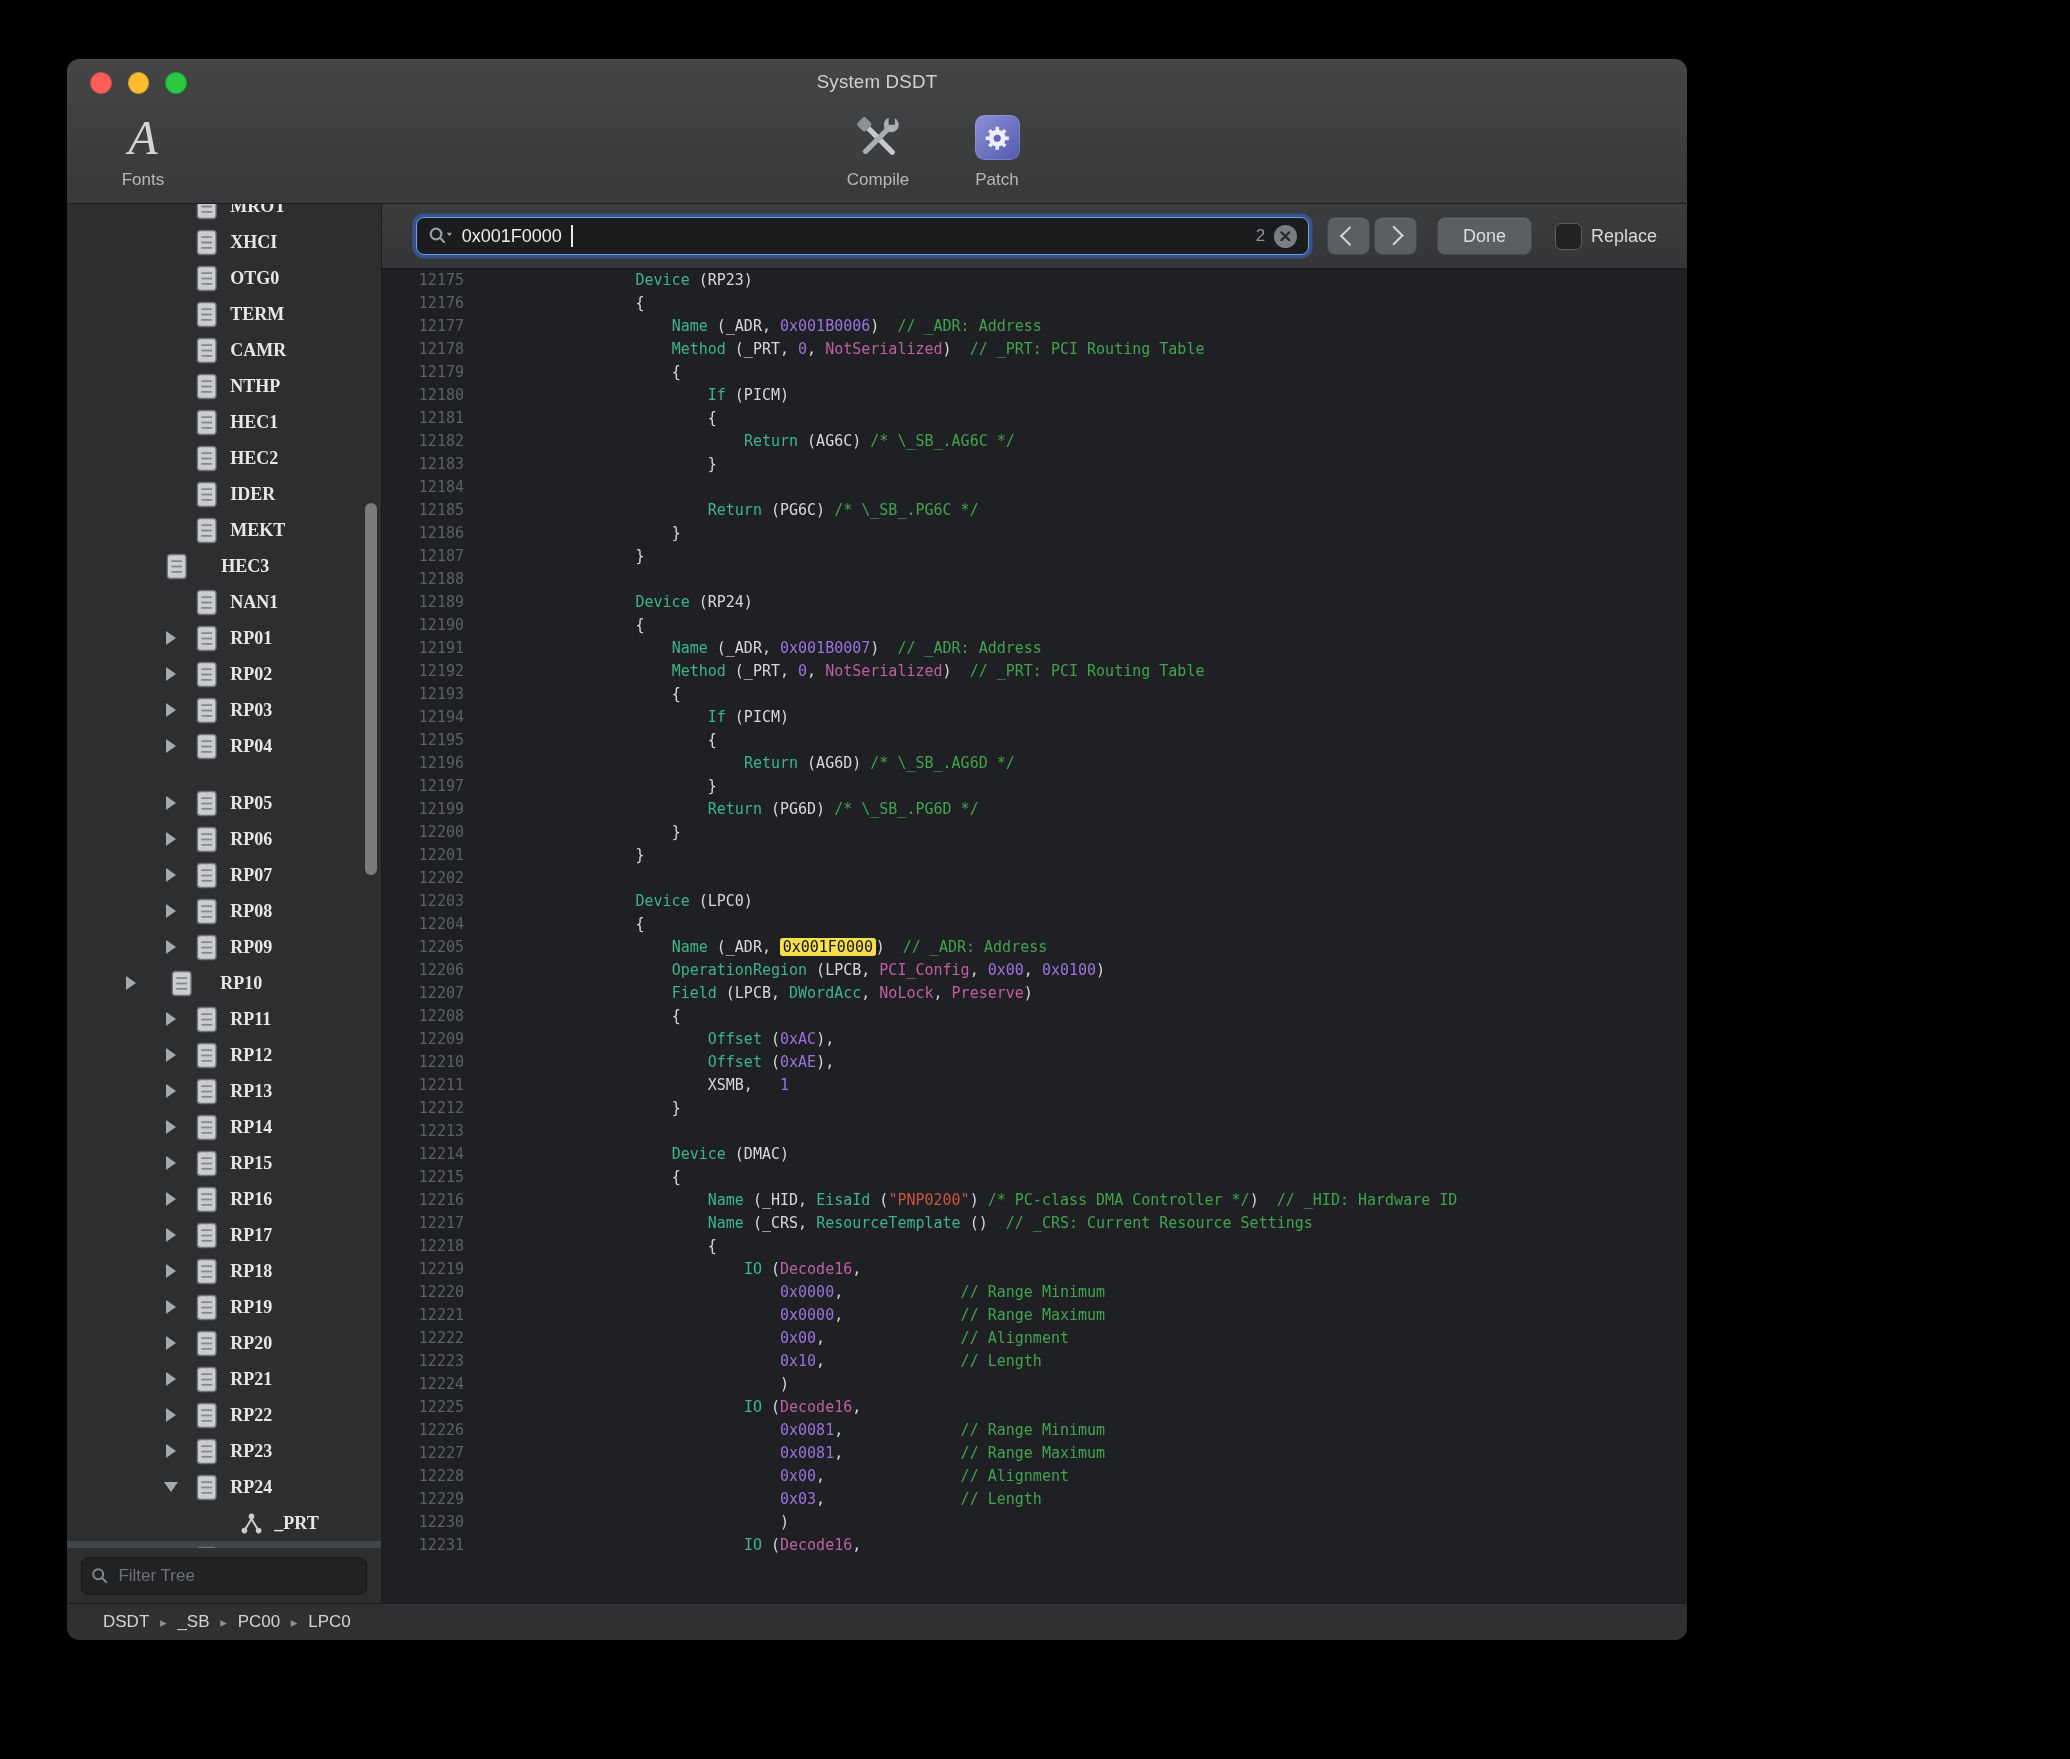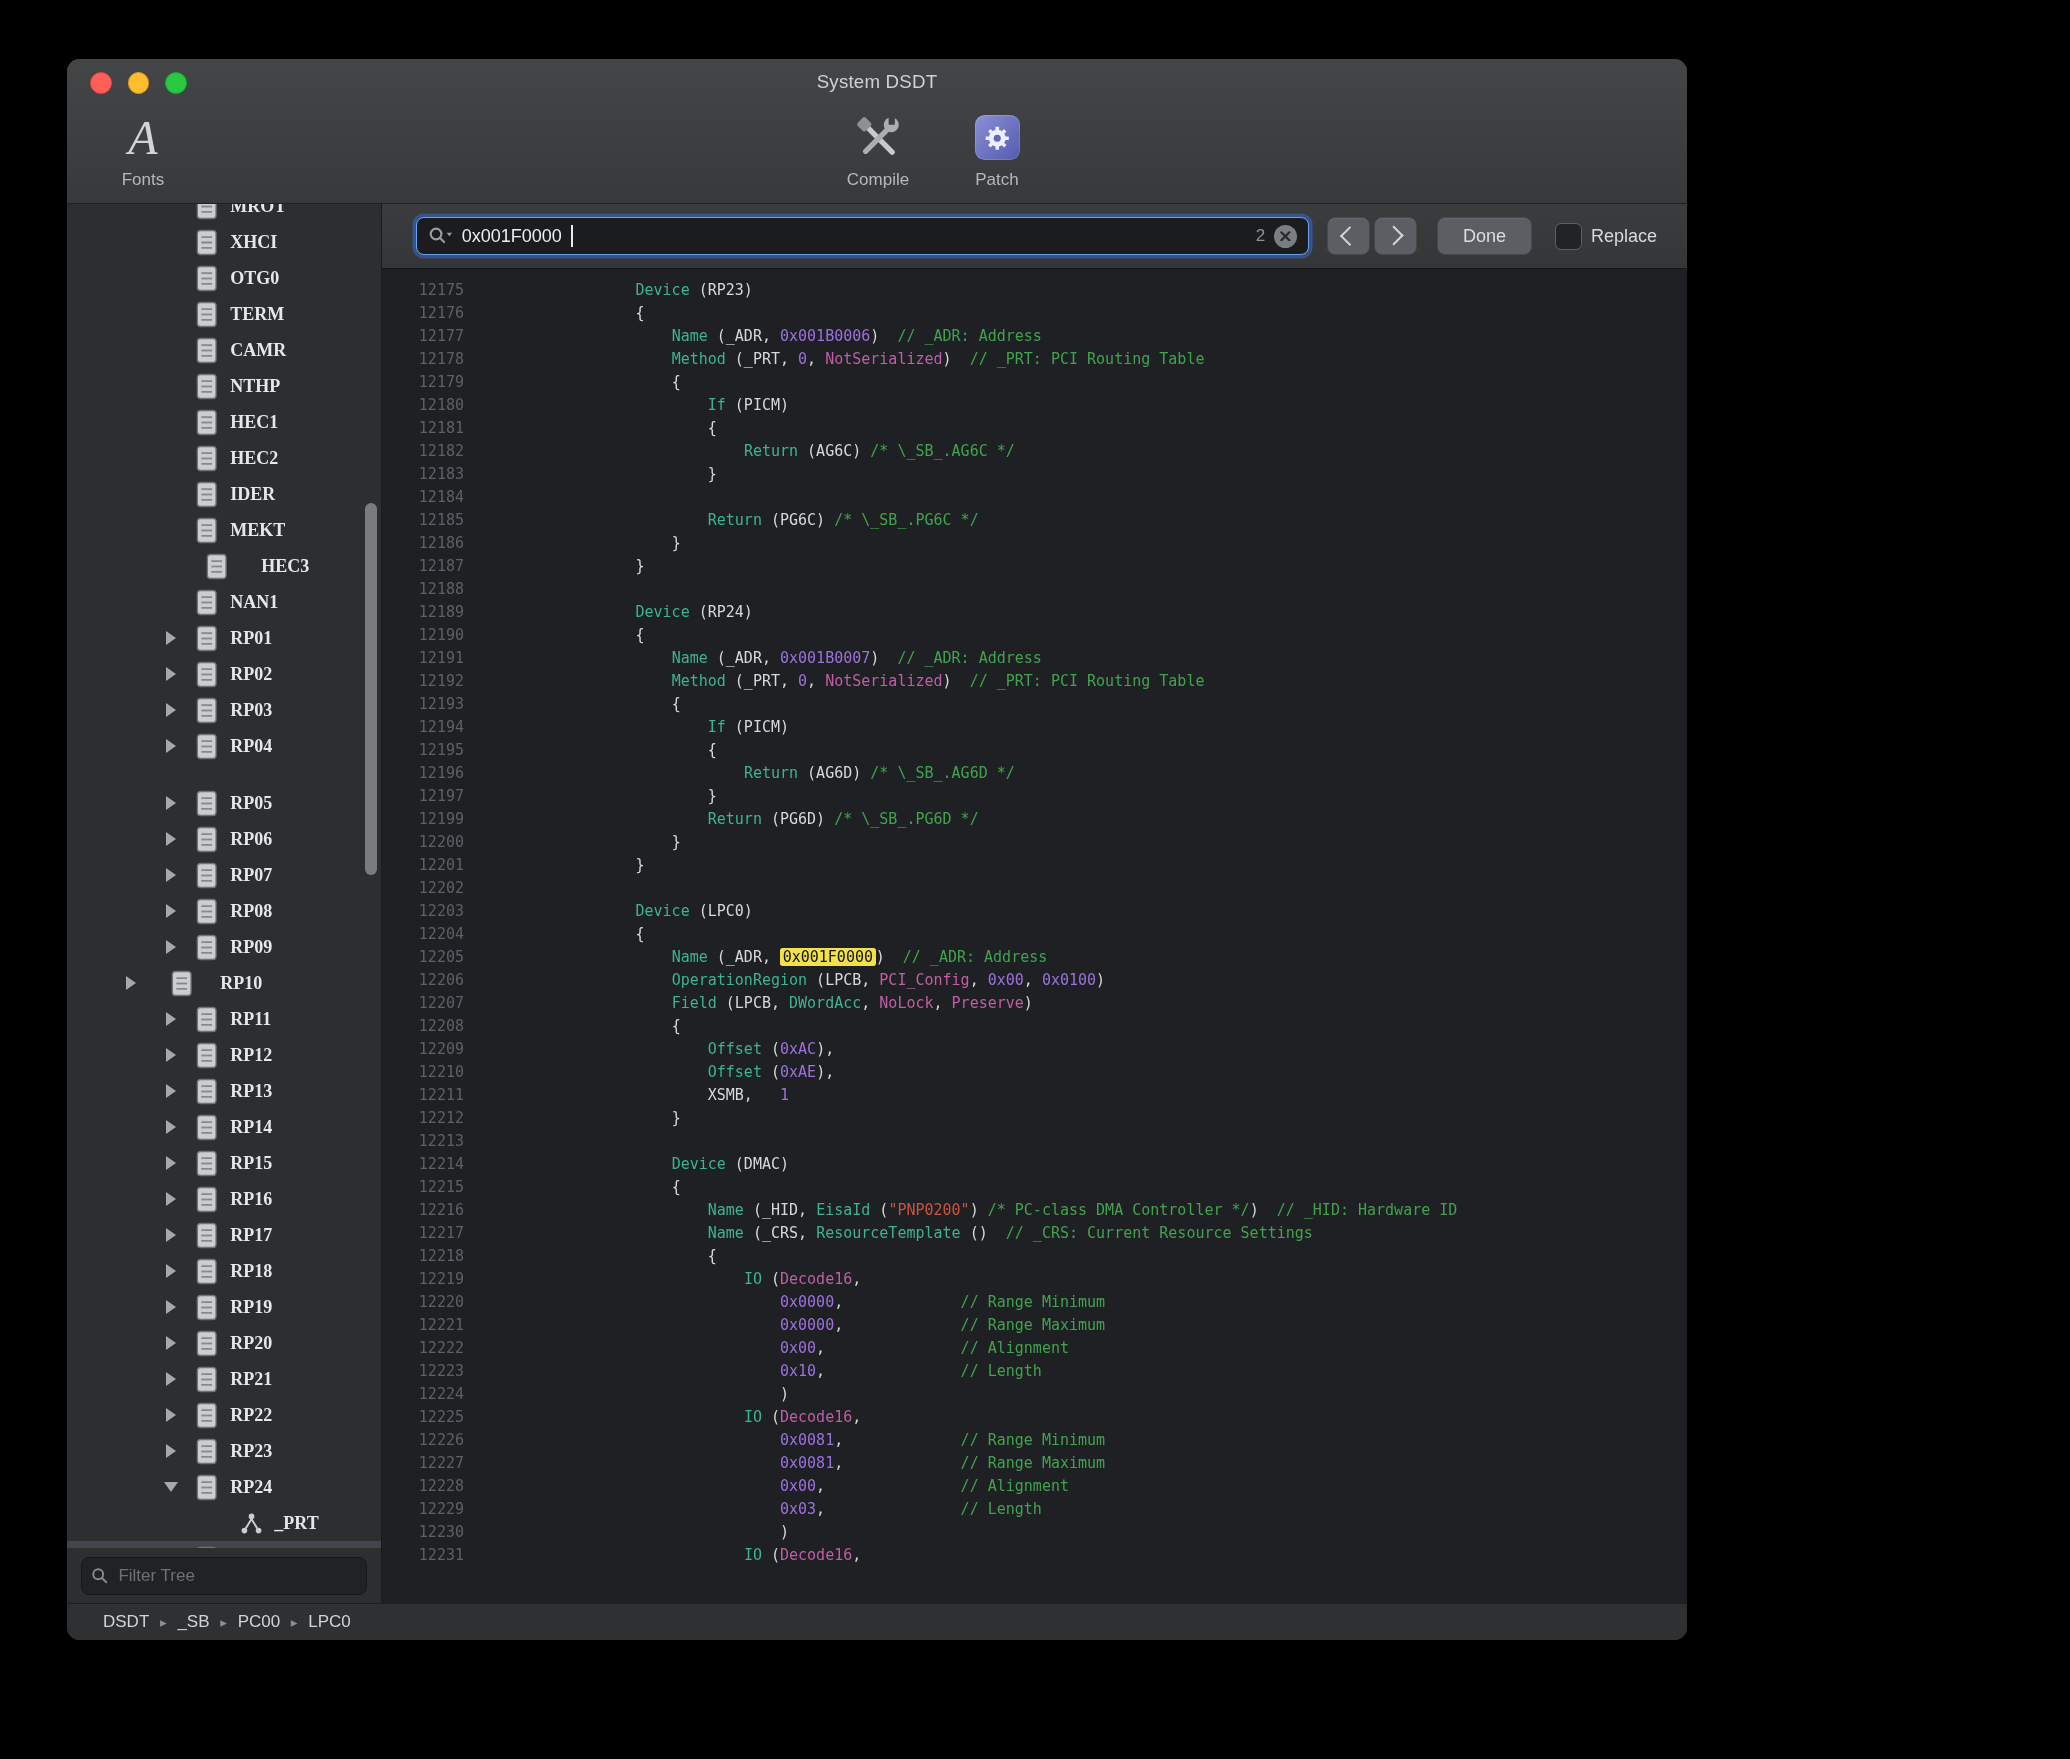--- a/index.html
+++ b/index.html
@@ -88,7 +88,7 @@
   .replace-label{color:#d8d9db;font-size:18px;margin-left:9px;white-space:nowrap;}
 
   
-  .editor{flex:1;overflow:hidden;padding-top:10px;background:#1e2023;
+  .editor{flex:1;overflow:hidden;padding-top:0;background:#1e2023;
           font-family:"DejaVu Sans Mono",monospace;font-size:15px;line-height:23px;}
   .line{display:flex;white-space:pre;}
   .num{width:82px;flex:none;text-align:right;padding-right:27px;color:#5d6165;}

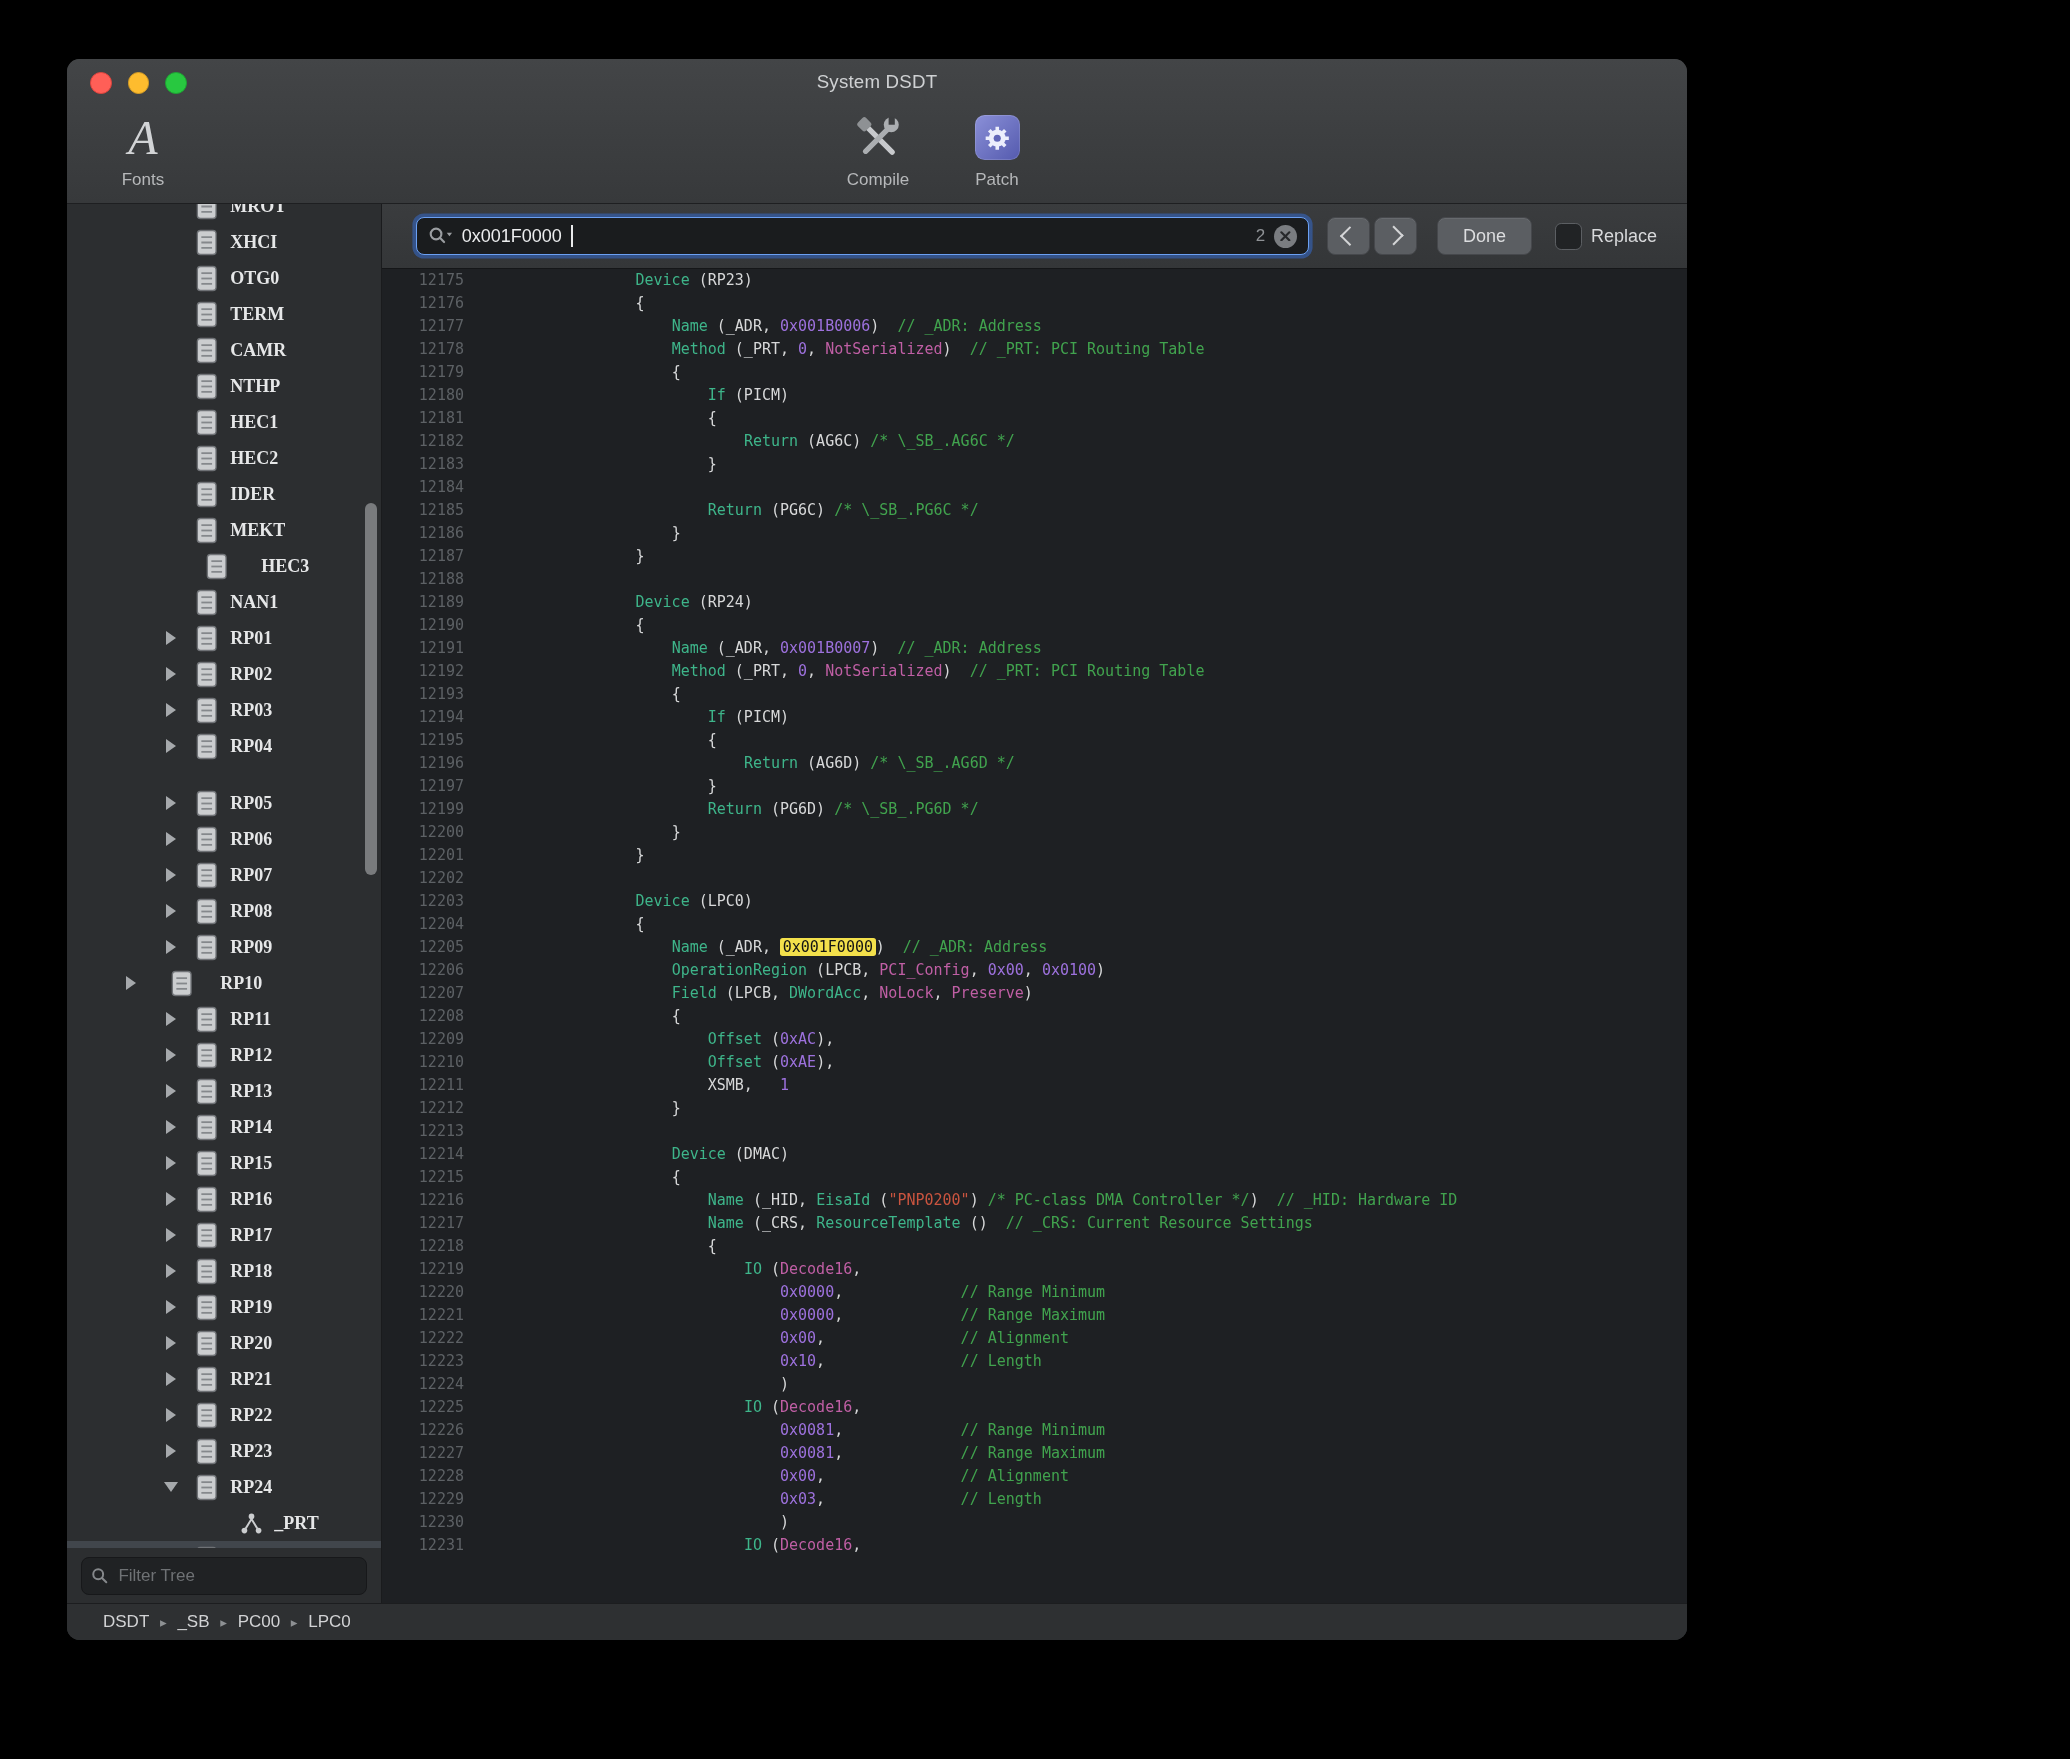--- a/index.html
+++ b/index.html
@@ -331,7 +331,7 @@
             </span>
             <span class="tree-label">MEKT</span>
           </div>
-          <div class="tree-row" style="padding-left: 75px; gap: 21px;">
+          <div class="tree-row" style="padding-left: 35px; gap: 21px;">
             <span class="tri none"></span>
             <span class="tree-icon">
               <svg width="21.4" height="27" viewBox="0 0 24 30">

